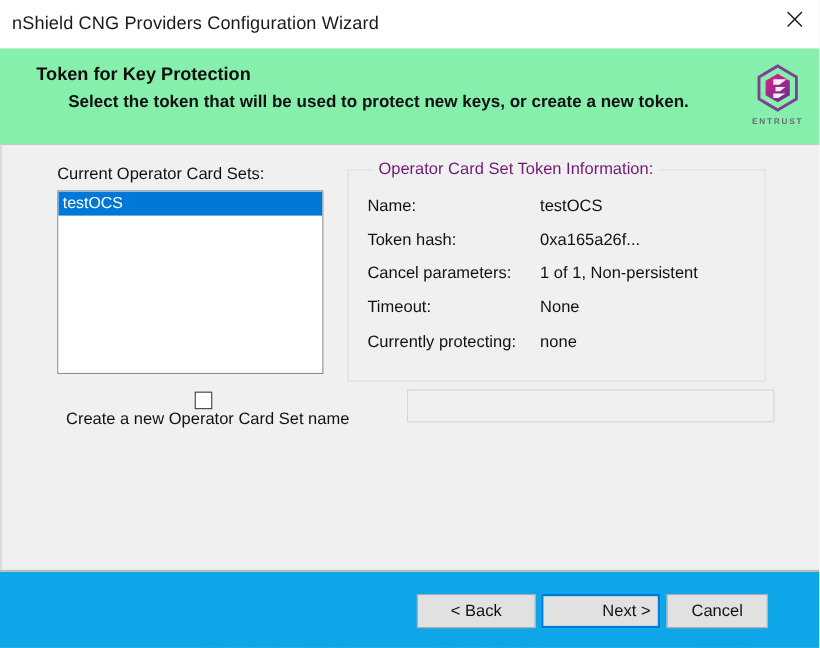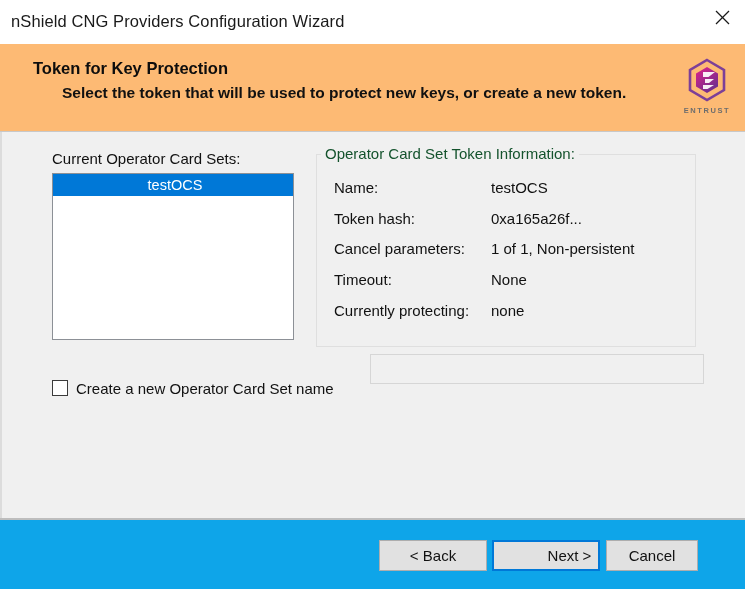--- a/index.html
+++ b/index.html
@@ -52,7 +52,7 @@
     left: 0; top: 44px;
     width: 745px;
     height: 88px;
-    background: #fdba74;
+    background: #86efac;
   }
   #header-title {
     position: absolute;

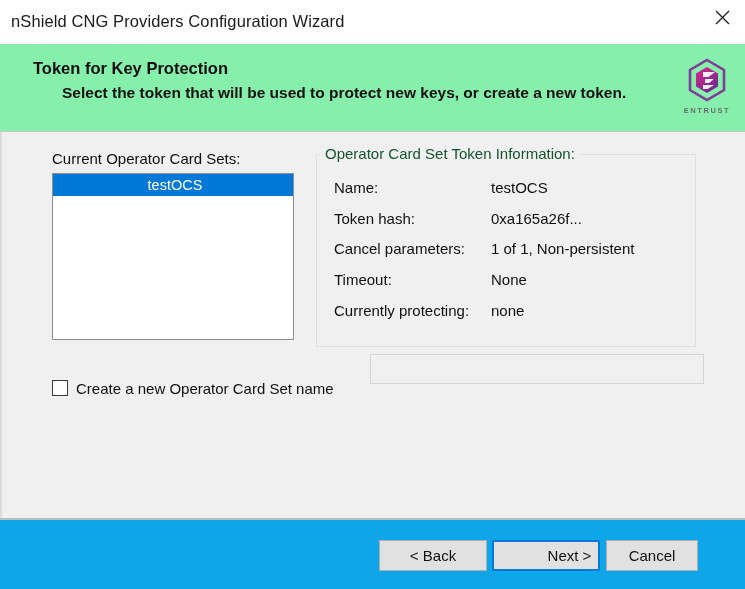--- a/index.html
+++ b/index.html
@@ -109,7 +109,6 @@
     background: #f0f0f0;
     border-left: 2px solid #dcdcdc;
     box-sizing: border-box;
-    text-align: center;
   }
 
   

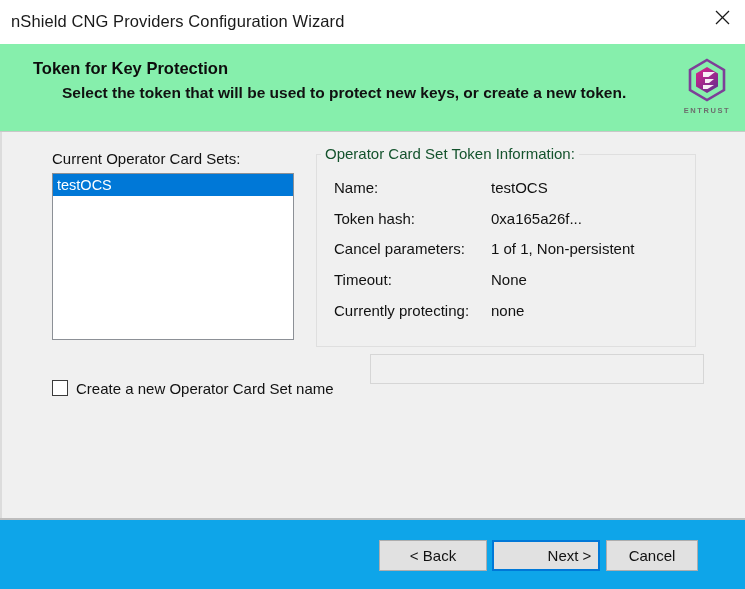--- a/index.html
+++ b/index.html
@@ -158,12 +158,12 @@
   }
   #token-group-title {
     position: absolute;
-    left: 319px;
+    left: 338px;
     top: 13px;
     background: #f0f0f0;
     padding: 0 4px;
     font-size: 15px;
-    color: #14532d;
+    color: #701a75;
     white-space: nowrap;
   }
   .info-row {

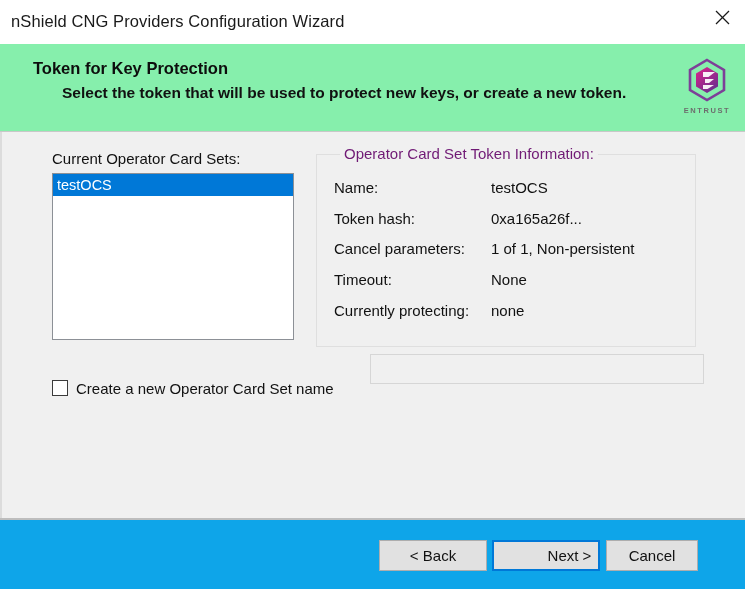--- a/index.html
+++ b/index.html
@@ -190,10 +190,11 @@
   #create-new-row {
     position: absolute;
     left: 50px;
-    top: 244px;
+    top: 224px;
     height: 24px;
     display: flex;
     align-items: center;
+    flex-direction: column;
   }
   .cb {
     width: 16px;

